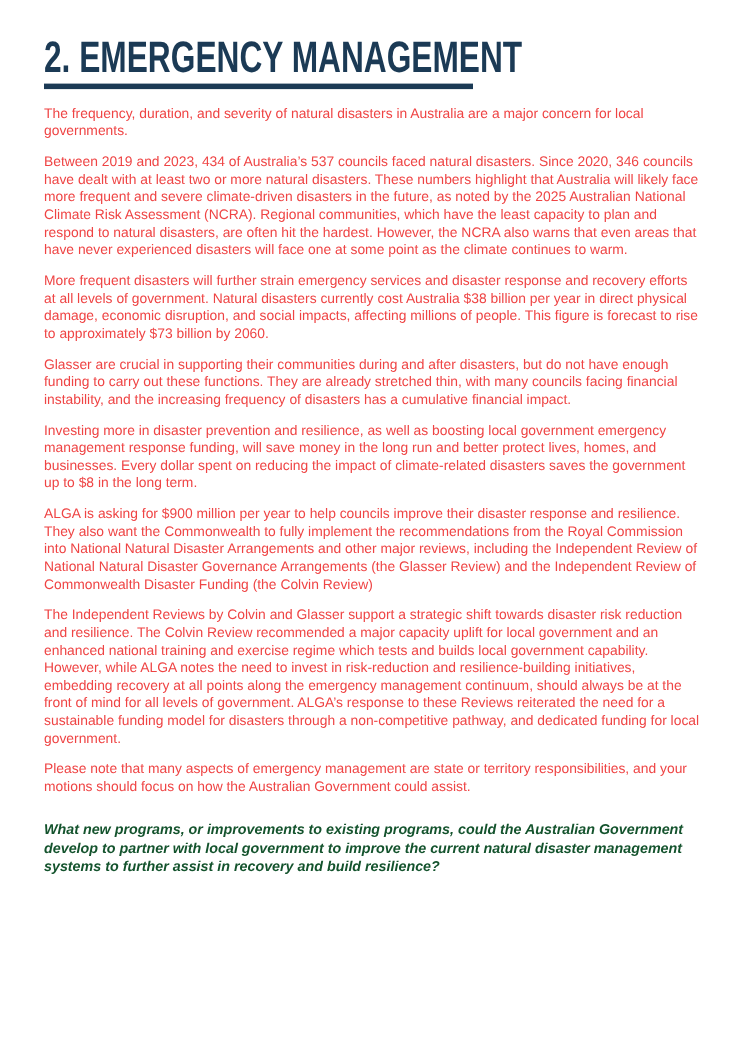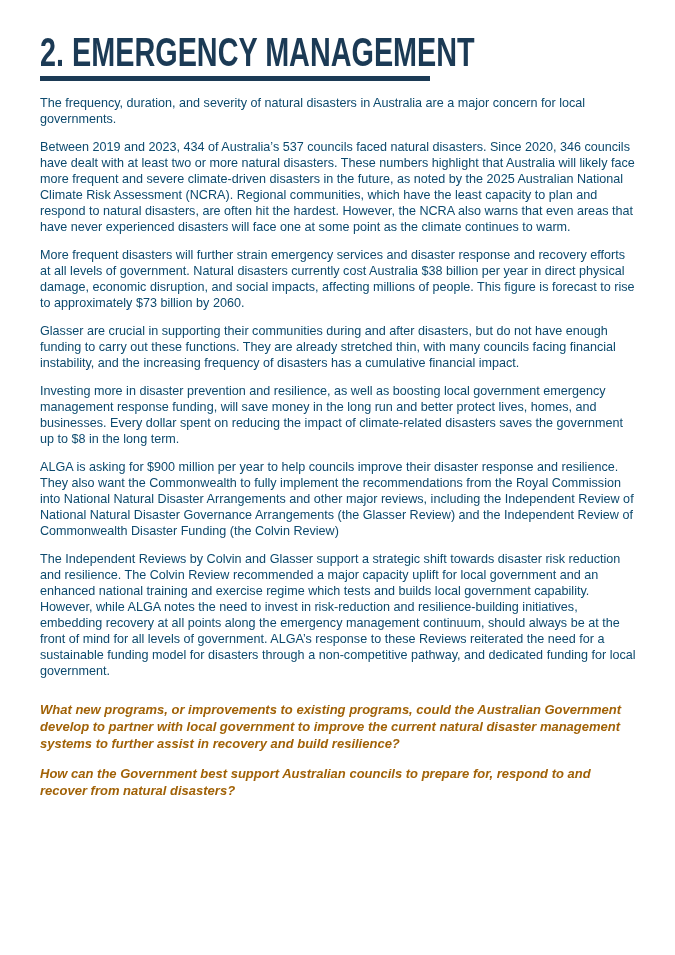--- a/index.html
+++ b/index.html
@@ -46,7 +46,7 @@
   }
   .body-text p {
     margin: 0 0 12px 0;
-    color: #0c4a6e;
+    color: #ef4444;
     font-size: 12.6px;
     line-height: 16px;
     font-weight: 400;

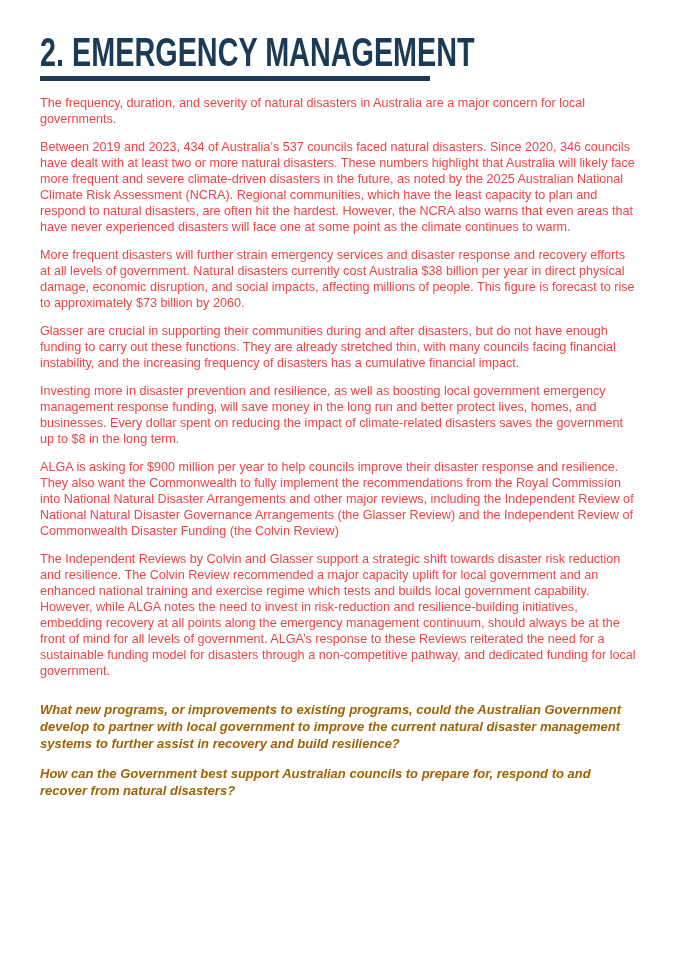--- a/index.html
+++ b/index.html
@@ -81,6 +81,7 @@
     <p>Investing more in disaster prevention and resilience, as well as boosting local government emergency management response funding, will save money in the long run and better protect lives, homes, and businesses. Every dollar spent on reducing the impact of climate-related disasters saves the government up to $8 in the long term.</p>
     <p>ALGA is asking for $900 million per year to help councils improve their disaster response and resilience. They also want the Commonwealth to fully implement the recommendations from the Royal Commission into National Natural Disaster Arrangements and other major reviews, including the Independent Review of National Natural Disaster Governance Arrangements (the Glasser Review) and the  Independent Review of Commonwealth Disaster Funding (the Colvin Review)</p>
     <p>The Independent Reviews by Colvin and Glasser support a strategic shift towards disaster risk reduction and resilience. The Colvin Review recommended a major capacity uplift for local government and an enhanced national training and exercise regime which tests and builds local government capability. However, while ALGA notes the need to invest in risk-reduction and resilience-building initiatives, embedding recovery at all points along the emergency management continuum, should always be at the front of mind for all levels of government. ALGA’s response to these Reviews reiterated the need for a sustainable funding model for disasters through a non-competitive pathway, and dedicated funding for local government.</p>
+    <p>Please note that many aspects of emergency management are state or territory responsibilities, and your motions should focus on how the Australian Government could assist.</p>
   </section>
 
   <section class="questions">

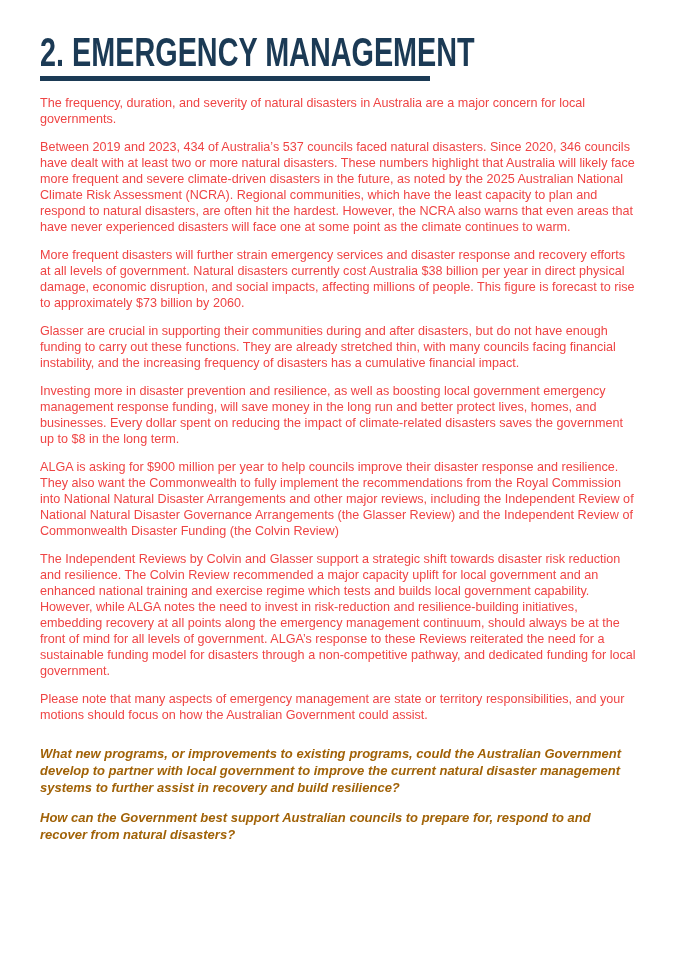--- a/index.html
+++ b/index.html
@@ -56,7 +56,7 @@
   }
   .questions p.question {
     margin: 0 0 13px 0;
-    color: #a16207;
+    color: #14532d;
     font-size: 13px;
     line-height: 17px;
     font-weight: 700;

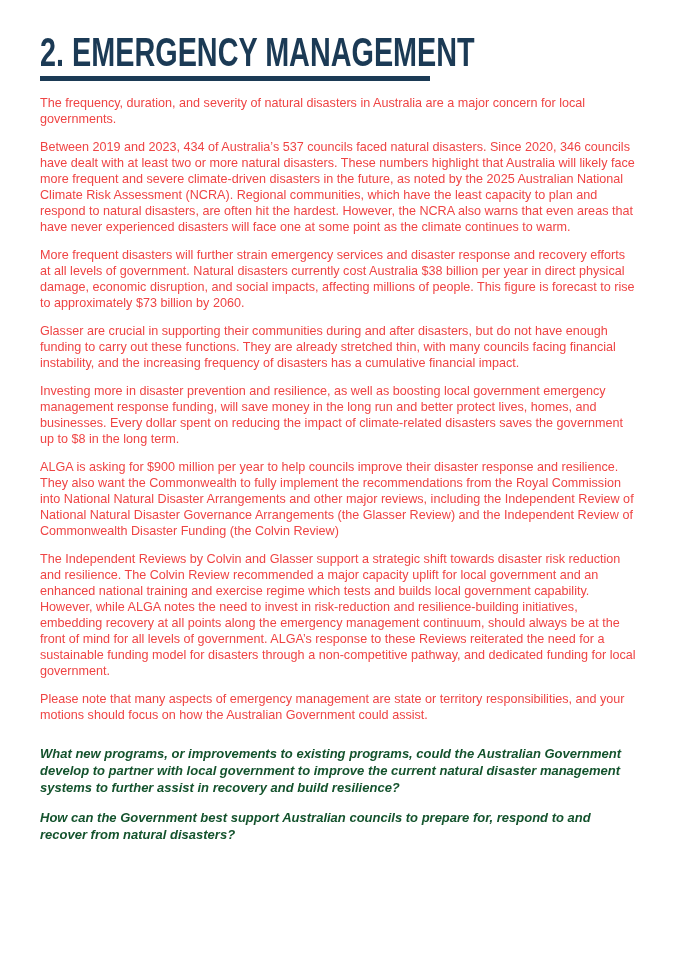--- a/index.html
+++ b/index.html
@@ -86,7 +86,6 @@
 
   <section class="questions">
     <p class="question">What new programs, or improvements to existing programs, could the Australian Government develop to partner with local government to improve the current natural disaster management systems to further assist in recovery and build resilience?</p>
-    <p class="question">How can the Government best support Australian councils to prepare for, respond to and recover from natural disasters?</p>
   </section>
 
 </main>

